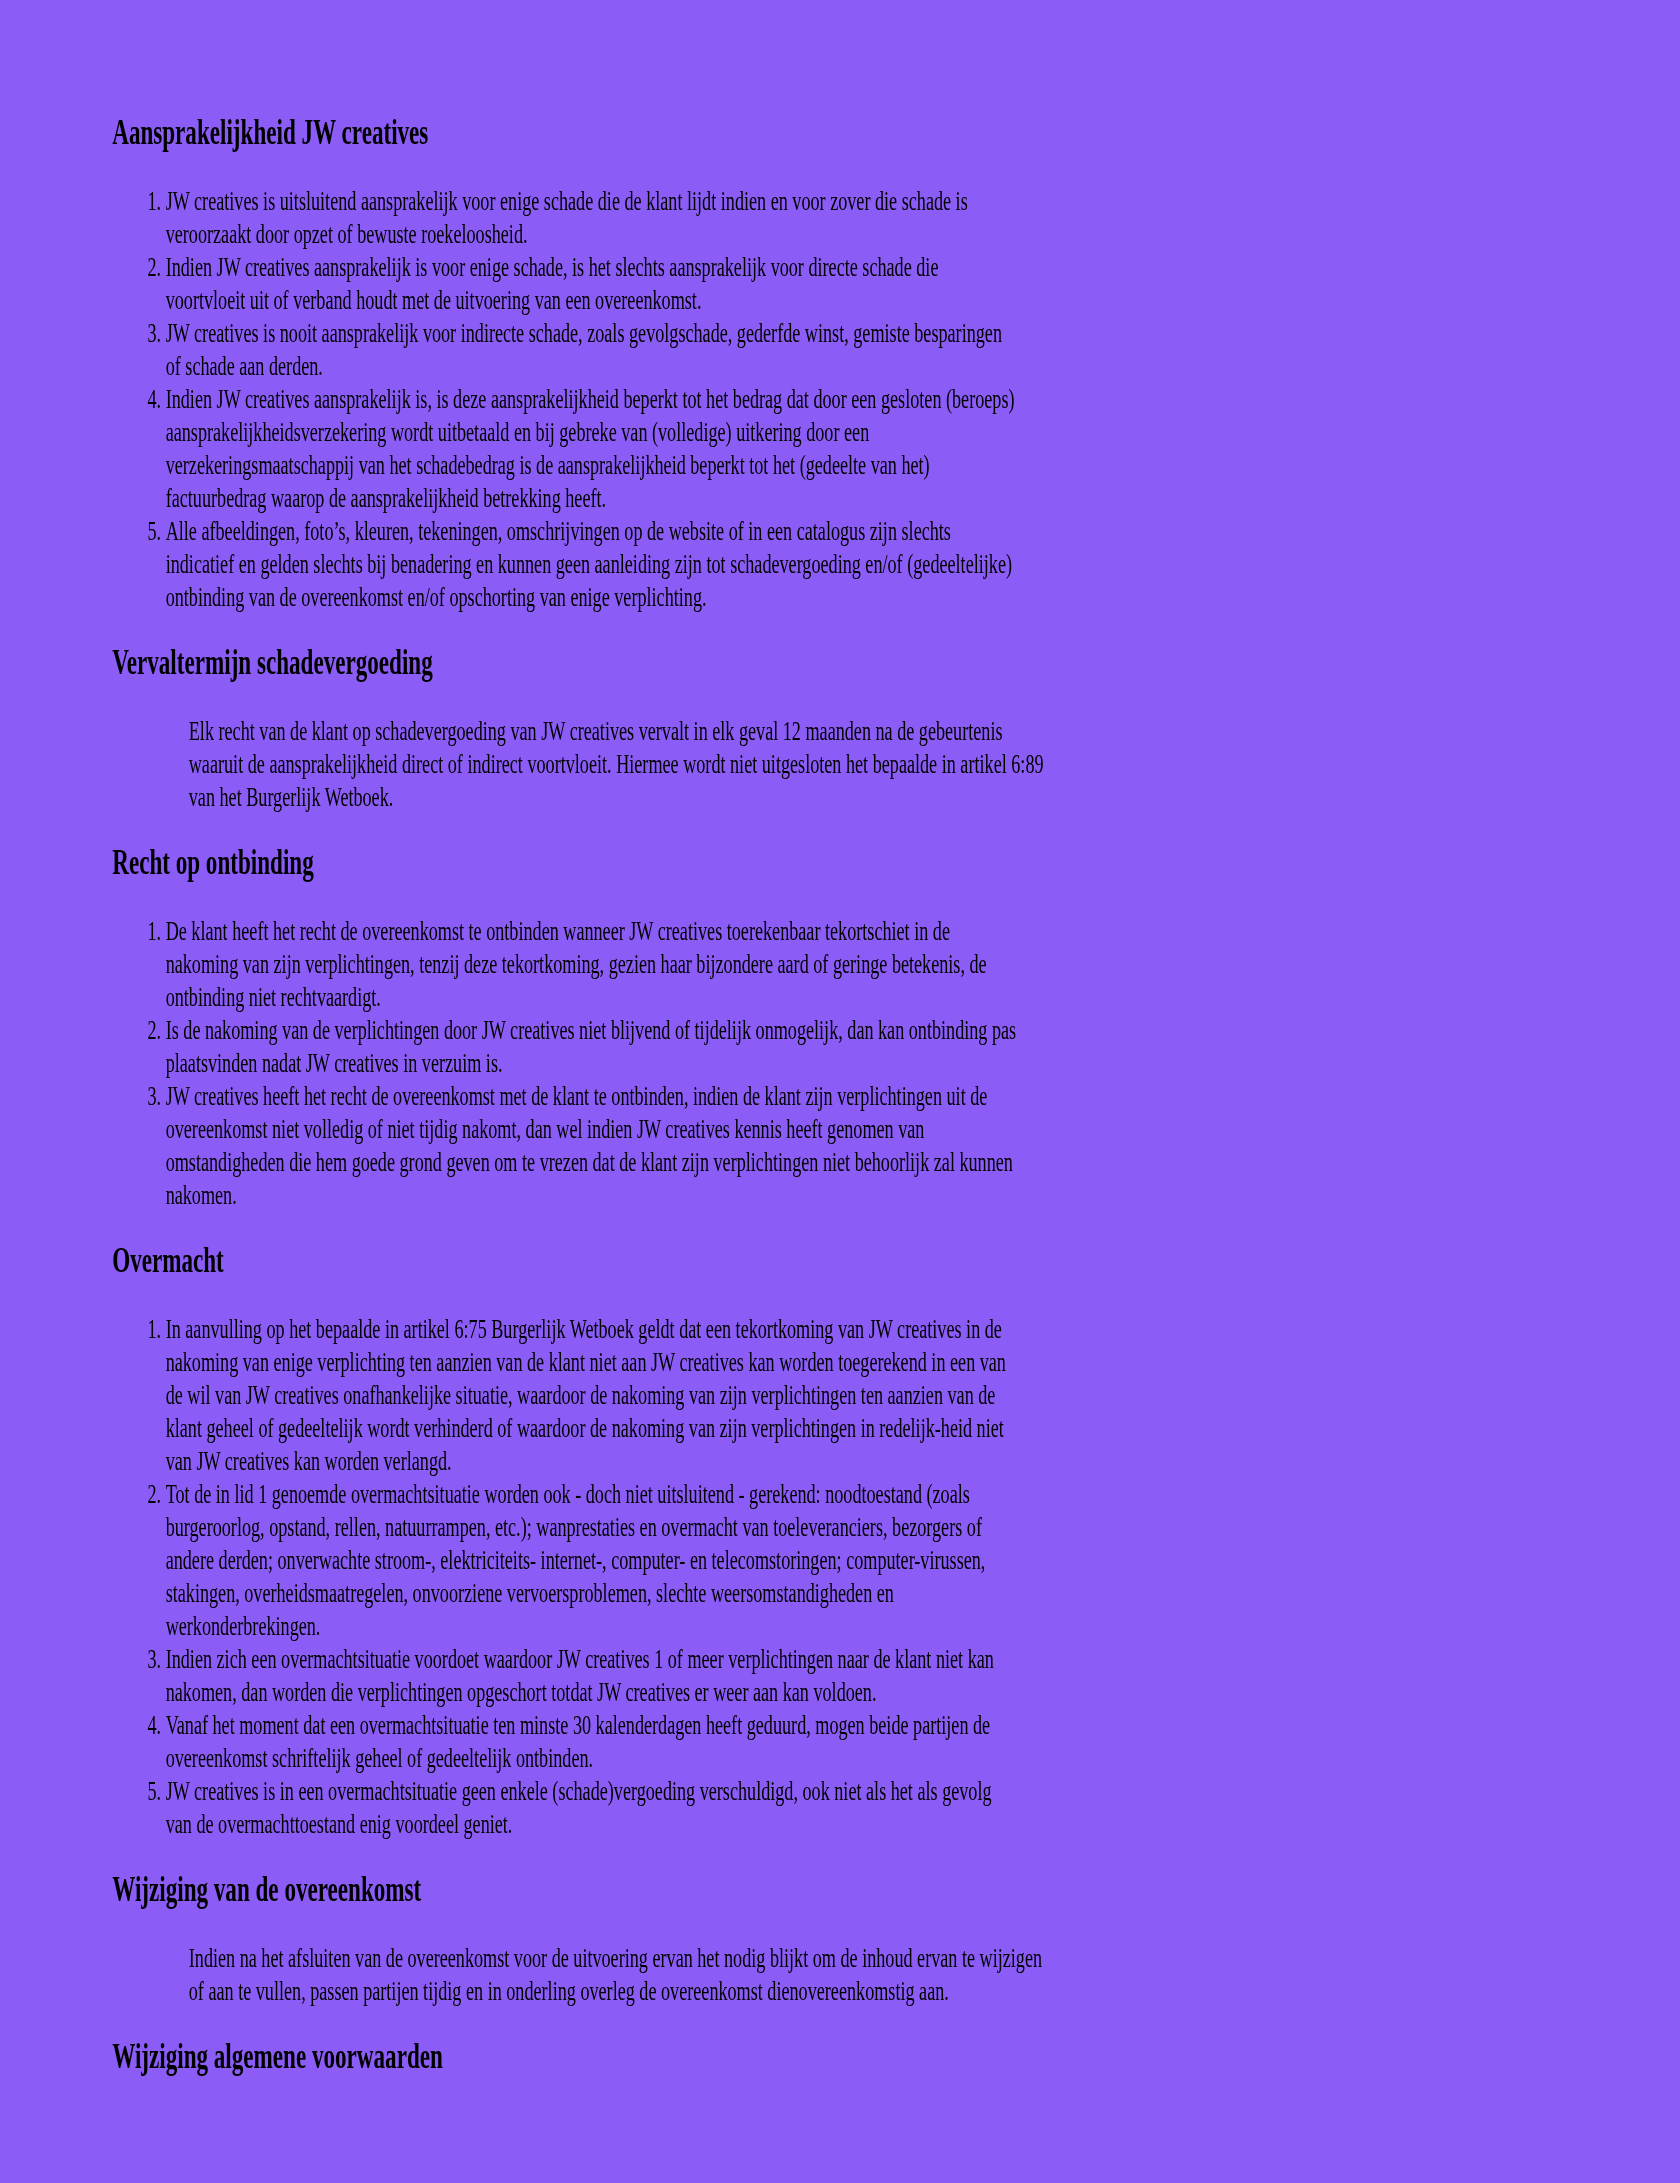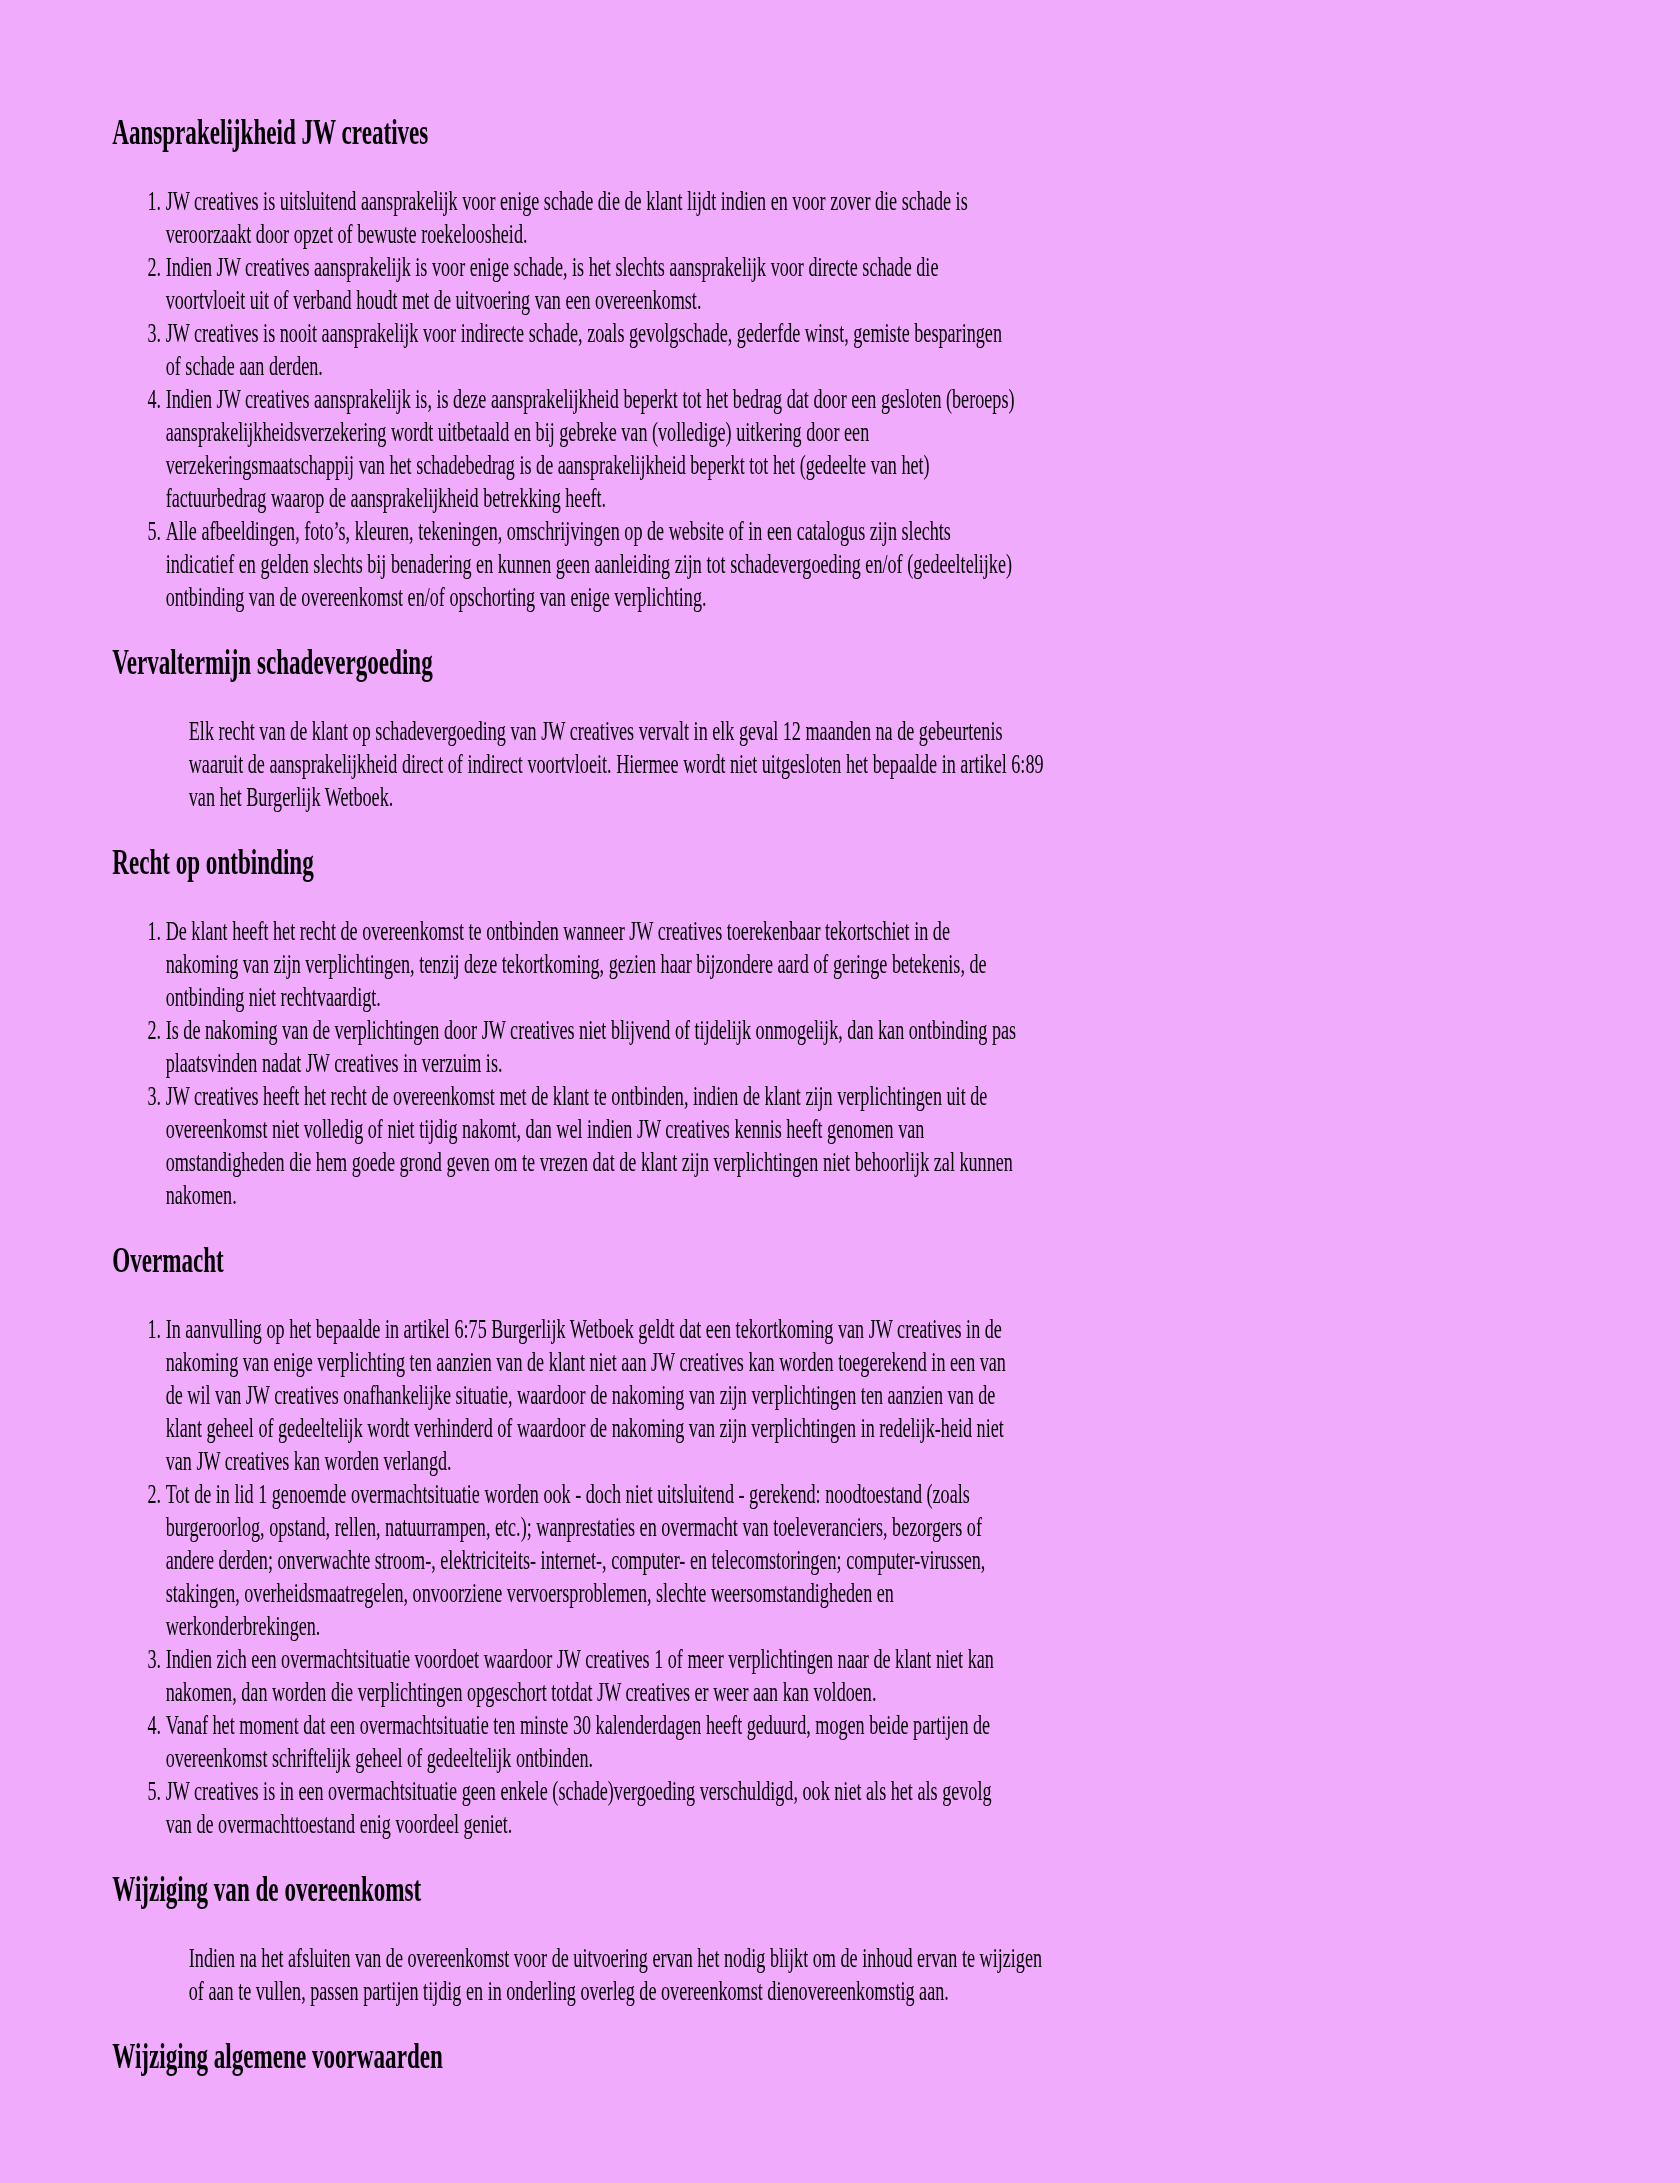--- a/index.html
+++ b/index.html
@@ -8,7 +8,7 @@
   .page {
     width: 1681px;
     height: 2184px;
-    background: #f0abfc;
+    background: #8b5cf6;
     overflow: hidden;
     position: relative;
   }

